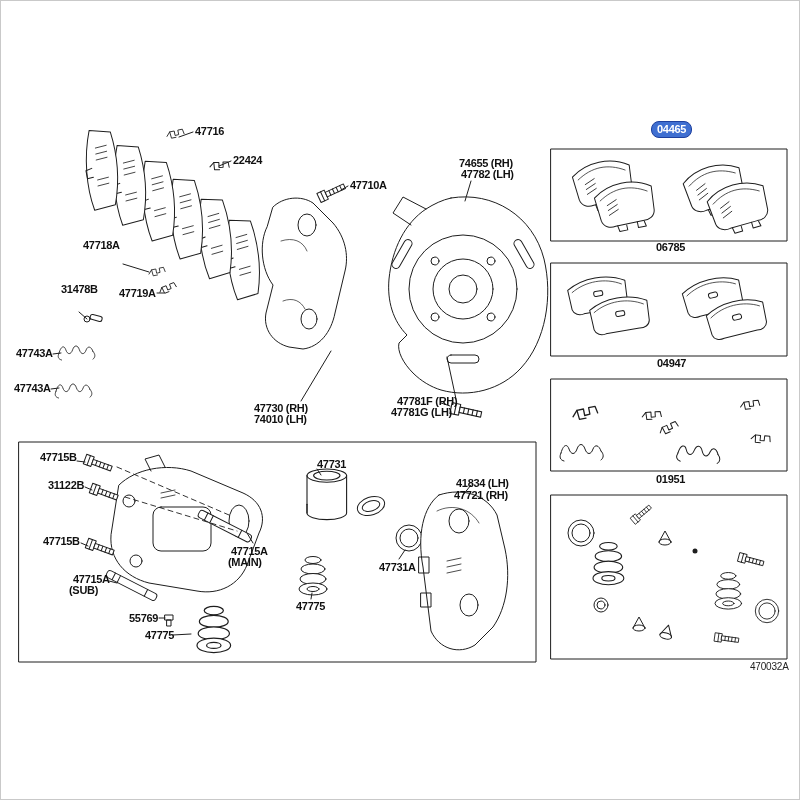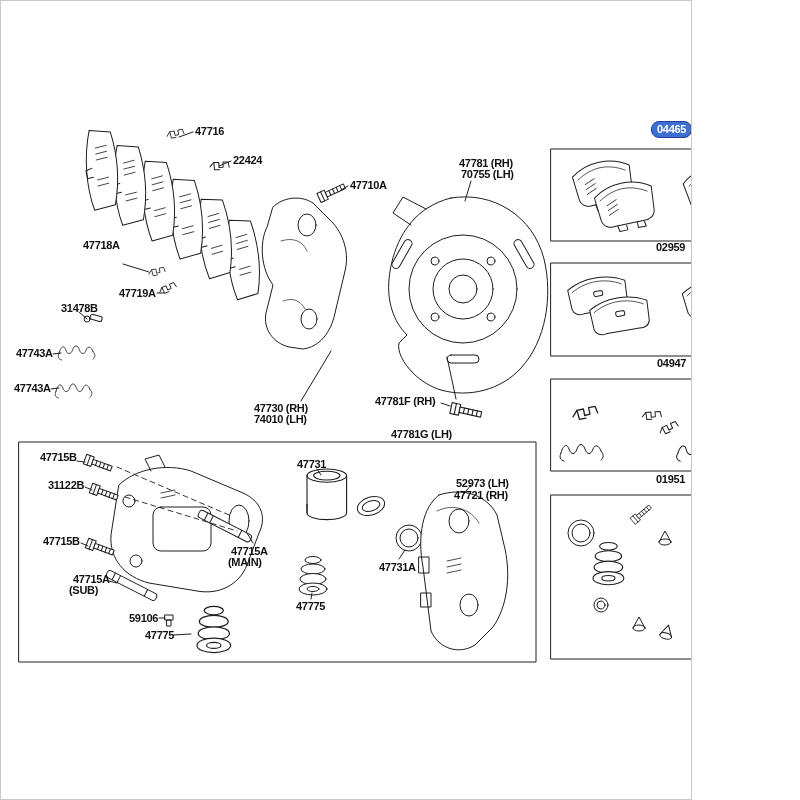--- a/index.html
+++ b/index.html
@@ -3,7 +3,7 @@
 <meta charset="utf-8">
 <style>
   html,body{margin:0;padding:0;background:#fff}
-  .frame{position:relative;width:692px;height:800px;background:#ffffff;border:1px solid #c9c9c9;
+  .frame{position:relative;width:800px;height:800px;background:#ffffff;border:1px solid #c9c9c9;
          box-sizing:border-box;font-family:"Liberation Sans",sans-serif;overflow:hidden}
   svg.art{position:absolute;left:0;top:0}
   .art path,.art rect,.art line,.art circle,.art ellipse,.art polyline{

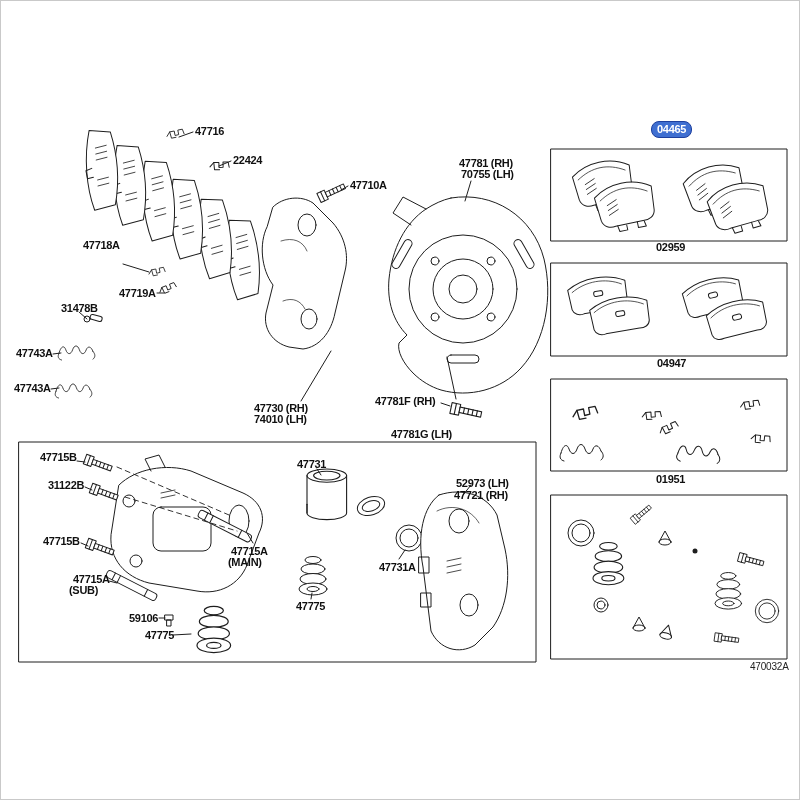--- a/index.html
+++ b/index.html
@@ -285,7 +285,7 @@
 <div class="pl" style="left:194px;top:125px">47716</div>
 <div class="pl" style="left:232px;top:154px">22424</div>
 <div class="pl" style="left:349px;top:179px">47710A</div>
-<div class="pl" style="left:458px;top:157px">47781 (RH)</div>
+<div class="pl" style="left:458px;top:157px">74655 (RH)</div>
 <div class="pl" style="left:460px;top:168px">70755 (LH)</div>
 <div class="pl" style="left:82px;top:239px">47718A</div>
 <div class="pl" style="left:118px;top:287px">47719A</div>

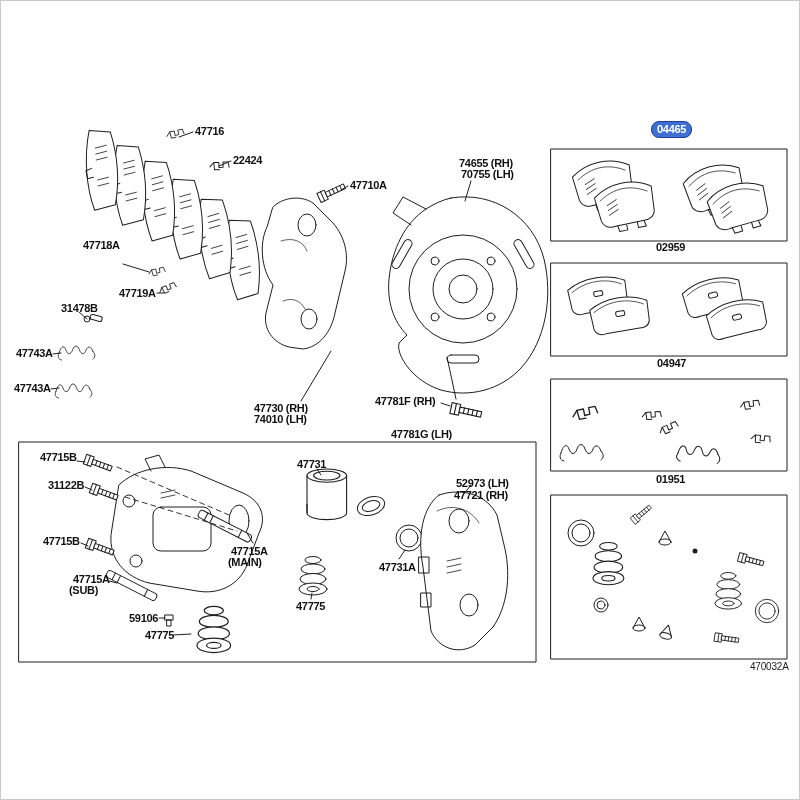--- a/index.html
+++ b/index.html
@@ -286,7 +286,7 @@
 <div class="pl" style="left:232px;top:154px">22424</div>
 <div class="pl" style="left:349px;top:179px">47710A</div>
 <div class="pl" style="left:458px;top:157px">74655 (RH)</div>
-<div class="pl" style="left:460px;top:168px">70755 (LH)</div>
+<div class="pl" style="left:460px;top:168px">47782 (LH)</div>
 <div class="pl" style="left:82px;top:239px">47718A</div>
 <div class="pl" style="left:118px;top:287px">47719A</div>
 <div class="pl" style="left:60px;top:302px">31478B</div>

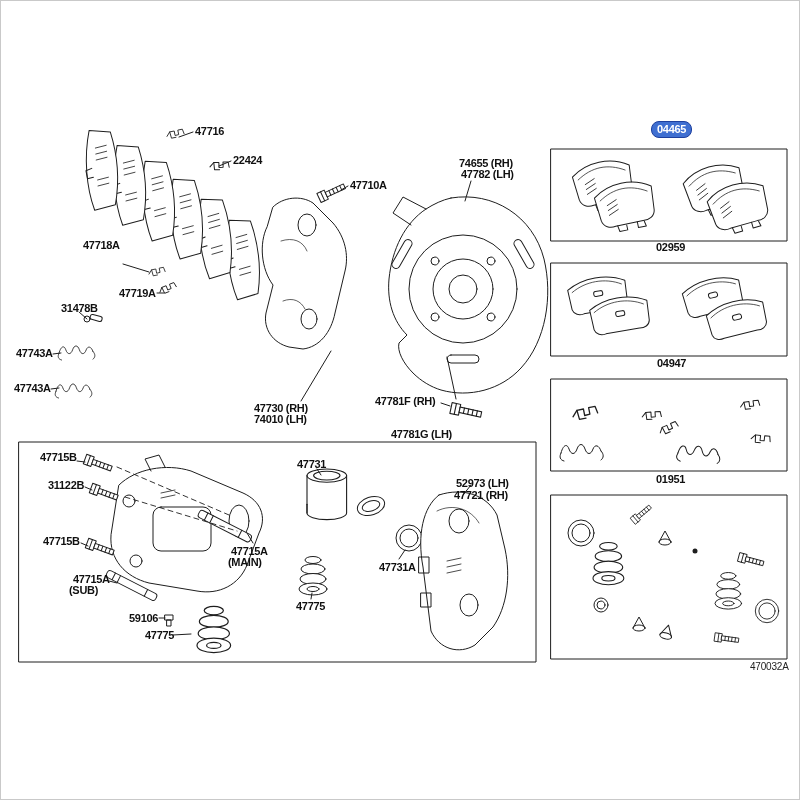--- a/index.html
+++ b/index.html
@@ -312,7 +312,7 @@
 <div class="pl" style="left:455px;top:477px">52973 (LH)</div>
 
 <div class="hl" style="left:650px;top:120px">04465</div>
-<div class="pl" style="left:655px;top:241px">02959</div>
+<div class="pl" style="left:655px;top:241px">06785</div>
 <div class="pl" style="left:656px;top:357px">04947</div>
 <div class="pl" style="left:655px;top:473px">01951</div>
 

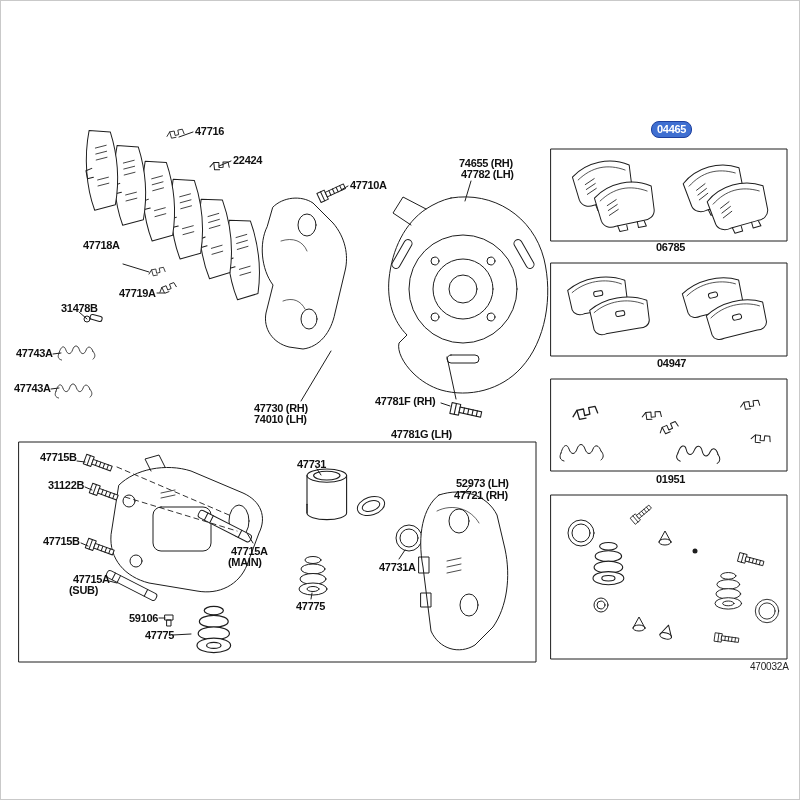--- a/index.html
+++ b/index.html
@@ -289,7 +289,7 @@
 <div class="pl" style="left:460px;top:168px">47782 (LH)</div>
 <div class="pl" style="left:82px;top:239px">47718A</div>
 <div class="pl" style="left:118px;top:287px">47719A</div>
-<div class="pl" style="left:60px;top:302px">31478B</div>
+<div class="pl" style="left:60px;top:283px">31478B</div>
 <div class="pl" style="left:15px;top:347px">47743A</div>
 <div class="pl" style="left:13px;top:382px">47743A</div>
 <div class="pl" style="left:253px;top:402px">47730 (RH)</div>

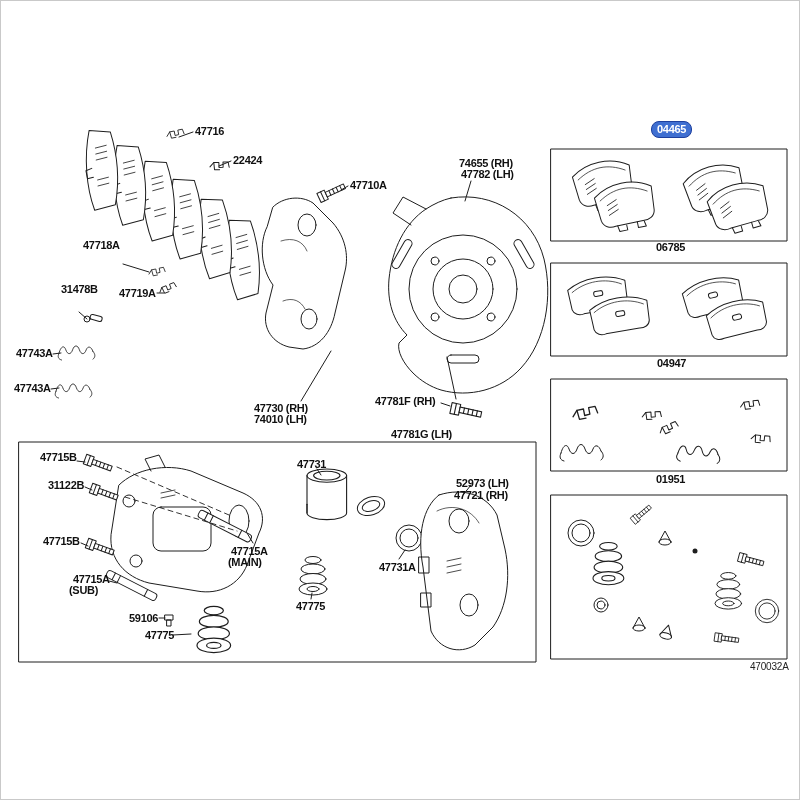--- a/index.html
+++ b/index.html
@@ -294,7 +294,7 @@
 <div class="pl" style="left:13px;top:382px">47743A</div>
 <div class="pl" style="left:253px;top:402px">47730 (RH)</div>
 <div class="pl" style="left:253px;top:413px">74010 (LH)</div>
-<div class="pl" style="left:374px;top:395px">47781F (RH)</div>
+<div class="pl" style="left:396px;top:395px">47781F (RH)</div>
 <div class="pl" style="left:390px;top:428px">47781G (LH)</div>
 <div class="pl" style="left:39px;top:451px">47715B</div>
 <div class="pl" style="left:47px;top:479px">31122B</div>

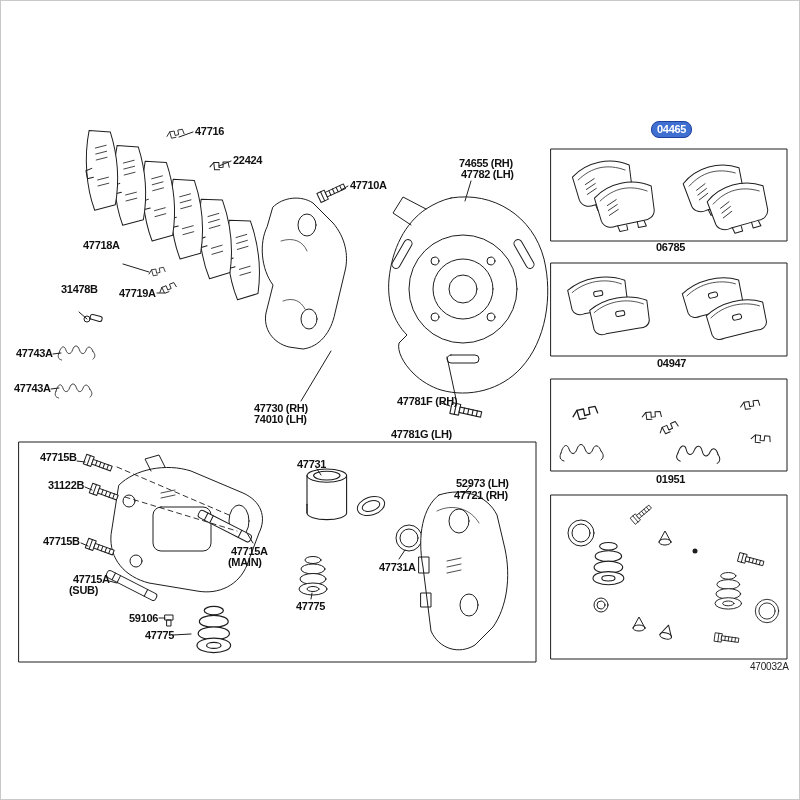--- a/index.html
+++ b/index.html
@@ -295,7 +295,7 @@
 <div class="pl" style="left:253px;top:402px">47730 (RH)</div>
 <div class="pl" style="left:253px;top:413px">74010 (LH)</div>
 <div class="pl" style="left:396px;top:395px">47781F (RH)</div>
-<div class="pl" style="left:390px;top:428px">47781G (LH)</div>
+<div class="pl" style="left:390px;top:406px">47781G (LH)</div>
 <div class="pl" style="left:39px;top:451px">47715B</div>
 <div class="pl" style="left:47px;top:479px">31122B</div>
 <div class="pl" style="left:42px;top:535px">47715B</div>

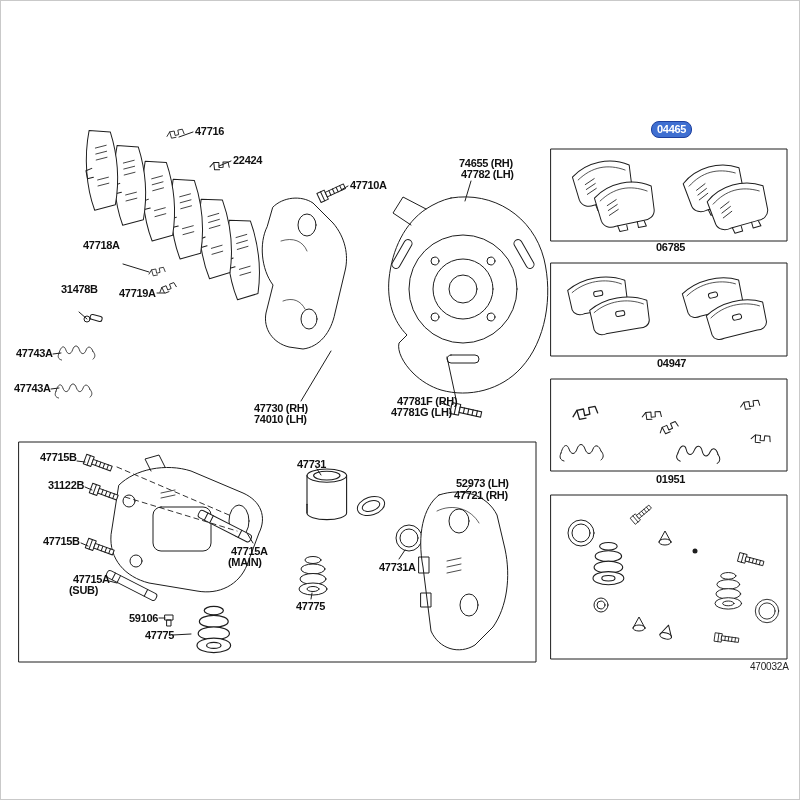--- a/index.html
+++ b/index.html
@@ -305,7 +305,7 @@
 <div class="pl" style="left:227px;top:556px">(MAIN)</div>
 <div class="pl" style="left:128px;top:612px">59106</div>
 <div class="pl" style="left:144px;top:629px">47775</div>
-<div class="pl" style="left:296px;top:458px">47731</div>
+<div class="pl" style="left:316px;top:458px">47731</div>
 <div class="pl" style="left:378px;top:561px">47731A</div>
 <div class="pl" style="left:295px;top:600px">47775</div>
 <div class="pl" style="left:453px;top:489px">47721 (RH)</div>

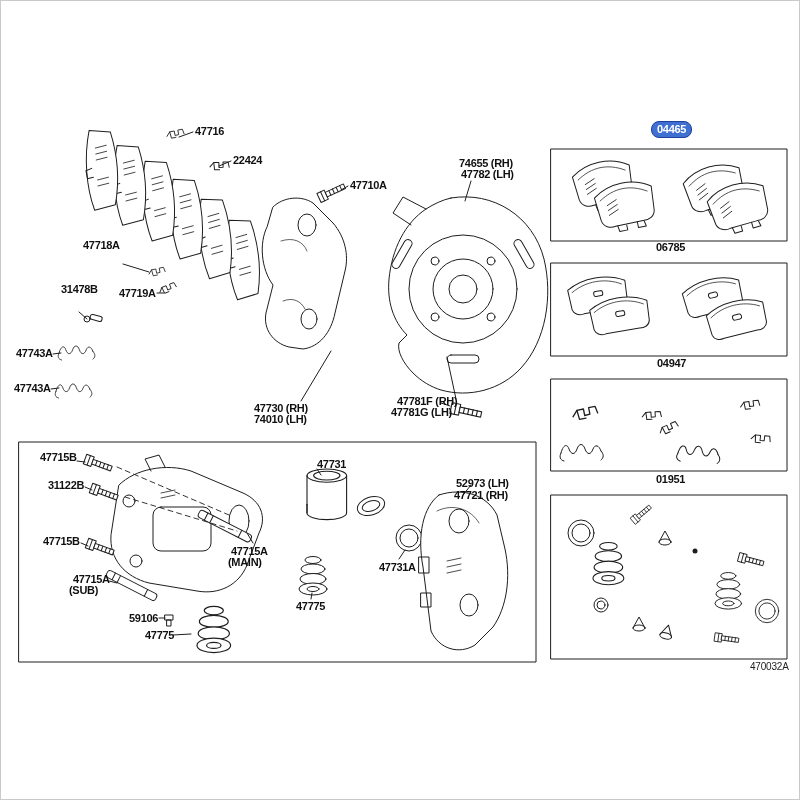--- a/index.html
+++ b/index.html
@@ -309,7 +309,7 @@
 <div class="pl" style="left:378px;top:561px">47731A</div>
 <div class="pl" style="left:295px;top:600px">47775</div>
 <div class="pl" style="left:453px;top:489px">47721 (RH)</div>
-<div class="pl" style="left:455px;top:477px">52973 (LH)</div>
+<div class="pl" style="left:455px;top:477px">41834 (LH)</div>
 
 <div class="hl" style="left:650px;top:120px">04465</div>
 <div class="pl" style="left:655px;top:241px">06785</div>

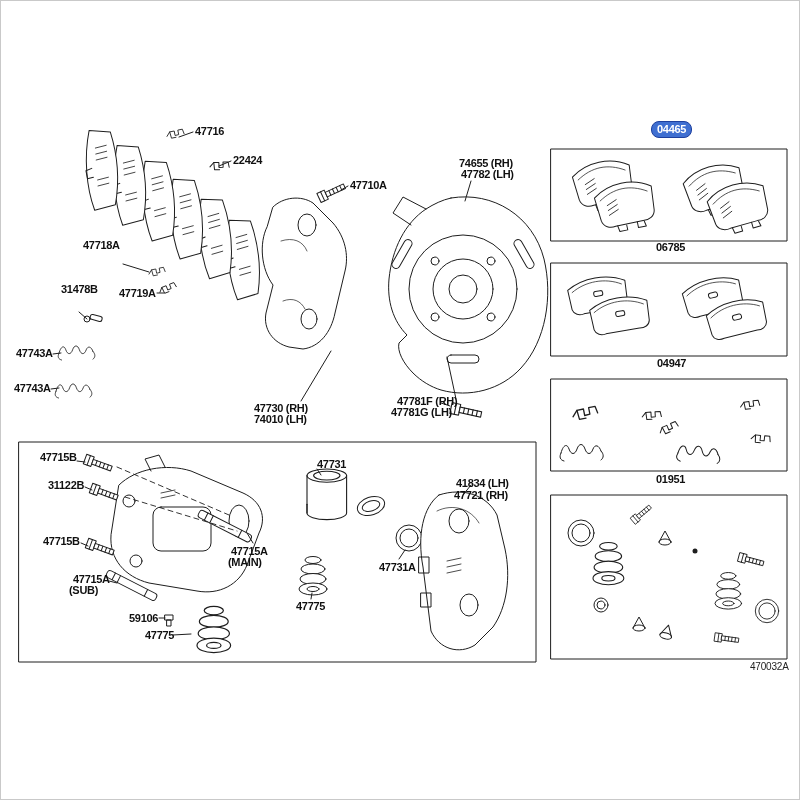--- a/index.html
+++ b/index.html
@@ -303,7 +303,7 @@
 <div class="pl" style="left:68px;top:584px">(SUB)</div>
 <div class="pl" style="left:230px;top:545px">47715A</div>
 <div class="pl" style="left:227px;top:556px">(MAIN)</div>
-<div class="pl" style="left:128px;top:612px">59106</div>
+<div class="pl" style="left:128px;top:612px">55769</div>
 <div class="pl" style="left:144px;top:629px">47775</div>
 <div class="pl" style="left:316px;top:458px">47731</div>
 <div class="pl" style="left:378px;top:561px">47731A</div>

